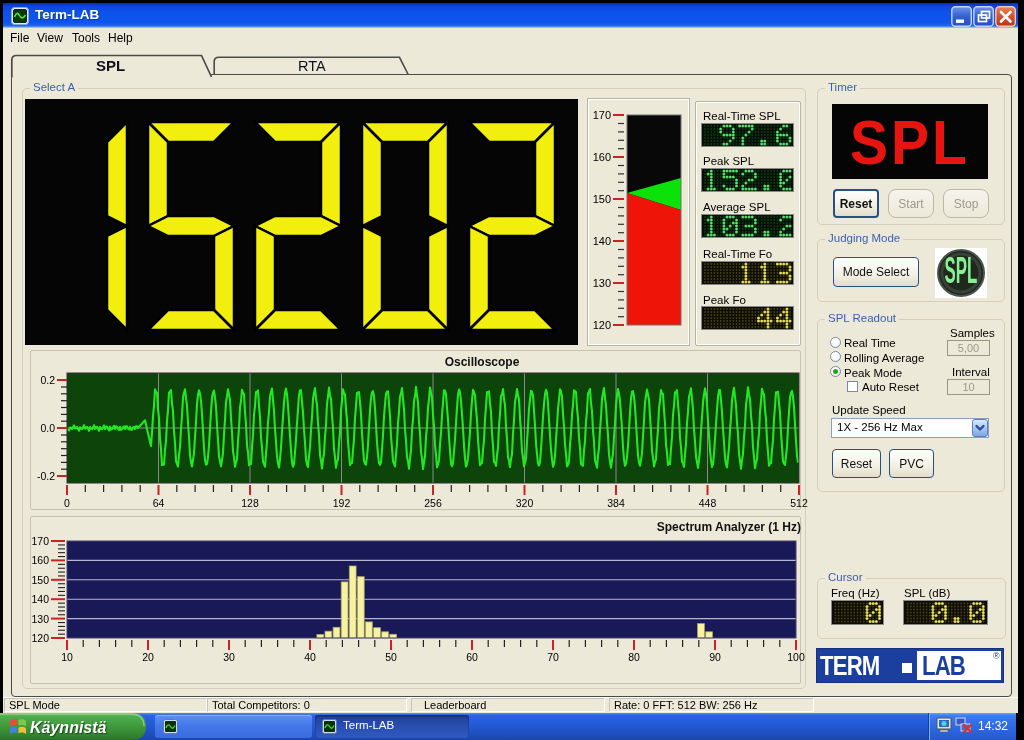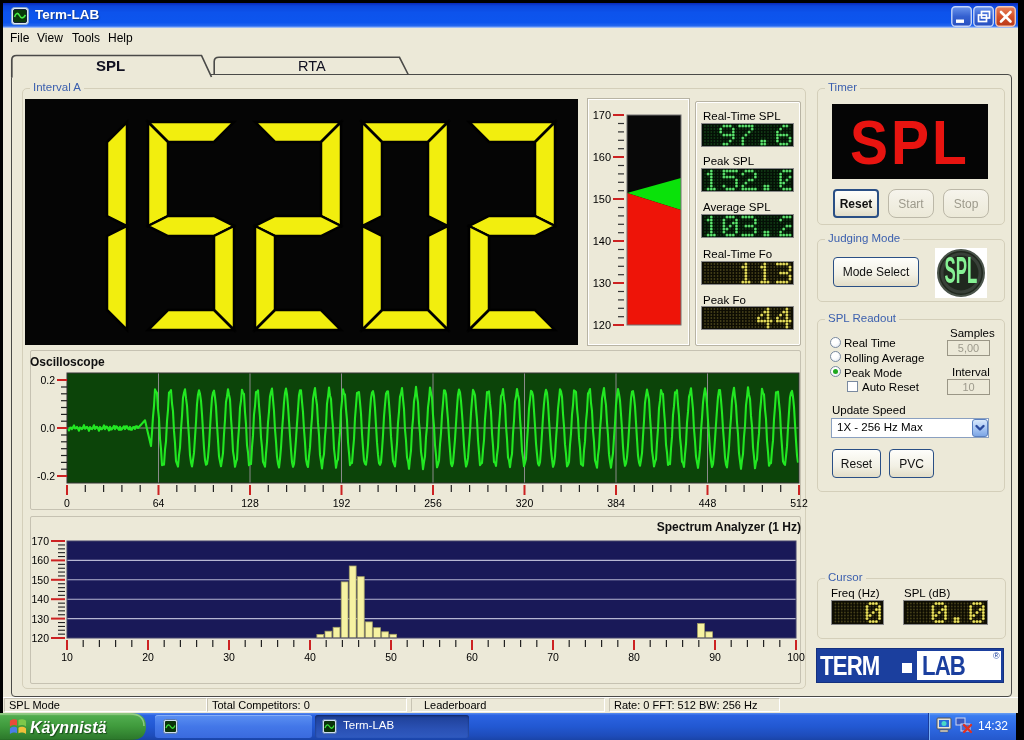--- a/index.html
+++ b/index.html
@@ -55,7 +55,7 @@
 <div class="ab" style="left:96px;top:57px;font-size:15px;font-weight:bold;color:#101020">SPL</div>
 <div class="ab" style="left:298px;top:58px;font-size:14.5px;color:#101020">RTA</div>
 <div class="gb" style="left:22px;top:88px;width:784px;height:601px">
-      <span>Interval A</span>
+      <span>Select A</span>
     </div>
 <div class="ab" style="left:25px;top:99px;width:553px;height:246px;background:#050505"></div>
 <svg class="ab" style="left:25px;top:99px" width="553" height="246" viewBox="0 0 553 246">

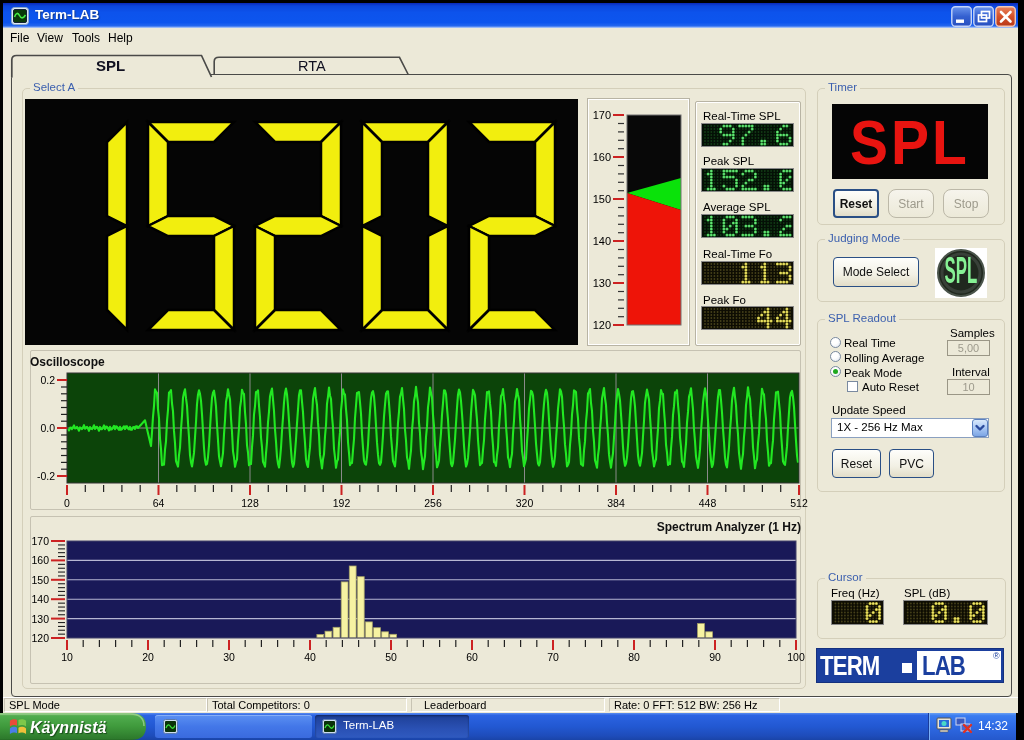--- a/index.html
+++ b/index.html
@@ -1352,7 +1352,7 @@
       <circle cx="84.9" cy="20.0" r="0.7" fill="#f2ea82"></circle>
     </svg>
 <div class="ab" style="left:30px;top:350px;width:771px;height:160px;border:1px solid #c6c2b2;border-radius:2px"></div>
-<div class="ab" style="left:30px;top:355px;width:904px;font-size:12px;font-weight:bold;color:#111">Oscilloscope</div>
+<div class="ab" style="left:30px;top:355px;width:904px;text-align:center;font-size:12px;font-weight:bold;color:#111">Oscilloscope</div>
 <svg class="ab" style="left:1px;top:365px" width="815" height="146" viewBox="0 0 815 146">
       <rect x="66" y="8" width="732" height="110" fill="#0c4409"></rect>
       <line x1="157.5" y1="8" x2="157.5" y2="118" stroke="#8a8a8a" stroke-width="1"></line>

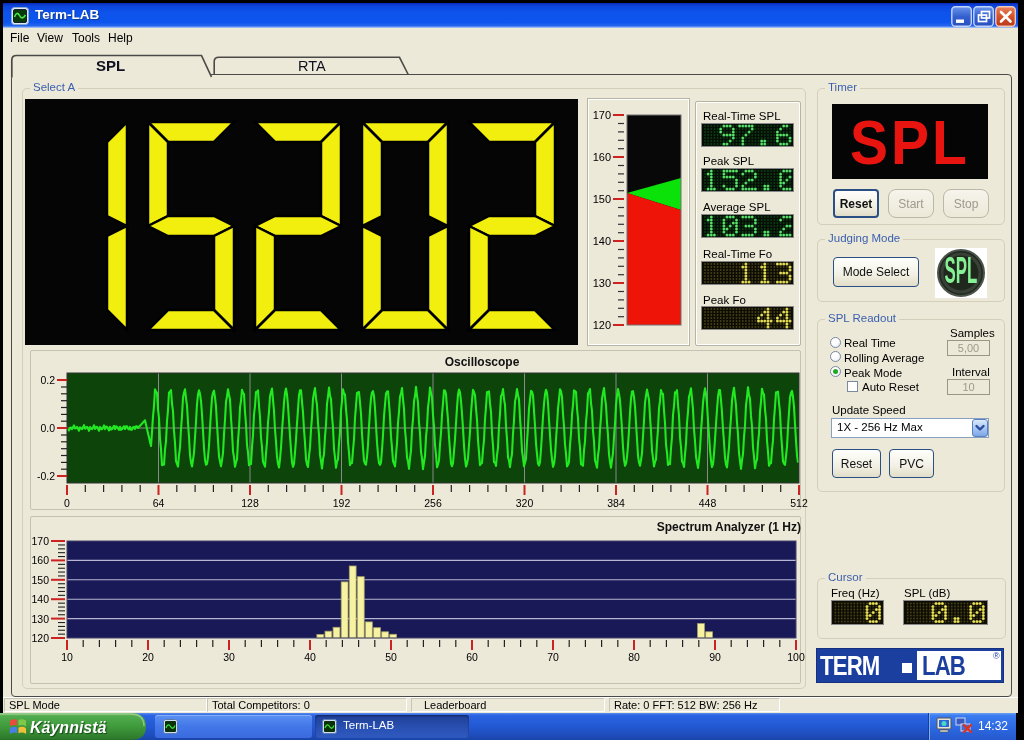--- a/index.html
+++ b/index.html
@@ -1958,7 +1958,7 @@
 <div class="ab" style="left:4px;top:698px;width:203px;height:14px;border:1px solid;border-color:#c8c4b4 #fff #fff #c8c4b4;font-size:11px;color:#000;padding-left:4px;line-height:13px;white-space:nowrap;overflow:hidden">SPL Mode</div>
 <div class="ab" style="left:207px;top:698px;width:200px;height:14px;border:1px solid;border-color:#c8c4b4 #fff #fff #c8c4b4;font-size:11px;color:#000;padding-left:4px;line-height:13px;white-space:nowrap;overflow:hidden">Total Competitors: 0</div>
 <div class="ab" style="left:411px;top:698px;width:194px;height:14px;border:1px solid;border-color:#c8c4b4 #fff #fff #c8c4b4;font-size:11px;color:#000;padding-left:12px;line-height:13px;white-space:nowrap;overflow:hidden">Leaderboard</div>
-<div class="ab" style="left:609px;top:698px;width:171px;height:14px;border:1px solid;border-color:#c8c4b4 #fff #fff #c8c4b4;font-size:11px;color:#000;padding-left:4px;line-height:13px;white-space:nowrap;overflow:hidden">Rate: 0 FFT: 512 BW: 256 Hz</div>
+<div class="ab" style="left:609px;top:698px;width:205px;height:14px;border:1px solid;border-color:#c8c4b4 #fff #fff #c8c4b4;font-size:11px;color:#000;padding-left:4px;line-height:13px;white-space:nowrap;overflow:hidden">Rate: 0 FFT: 512 BW: 256 Hz</div>
 <div class="ab" style="left:809px;top:718px;width:212px;height:14px;border:1px solid;border-color:#c8c4b4 #fff #fff #c8c4b4;font-size:11px;color:#000;padding-left:4px;line-height:13px;white-space:nowrap;overflow:hidden">Network:</div>
 <div class="ab" style="left:0;top:713px;width:1016px;height:27px;background:linear-gradient(180deg,#5a8cf0 0%,#2b63e2 9%,#2258d2 50%,#1e4cba 85%,#1a44a8 100%)"></div>
 <div class="ab" style="left:1016px;top:713px;width:8px;height:27px;background:#000"></div>

